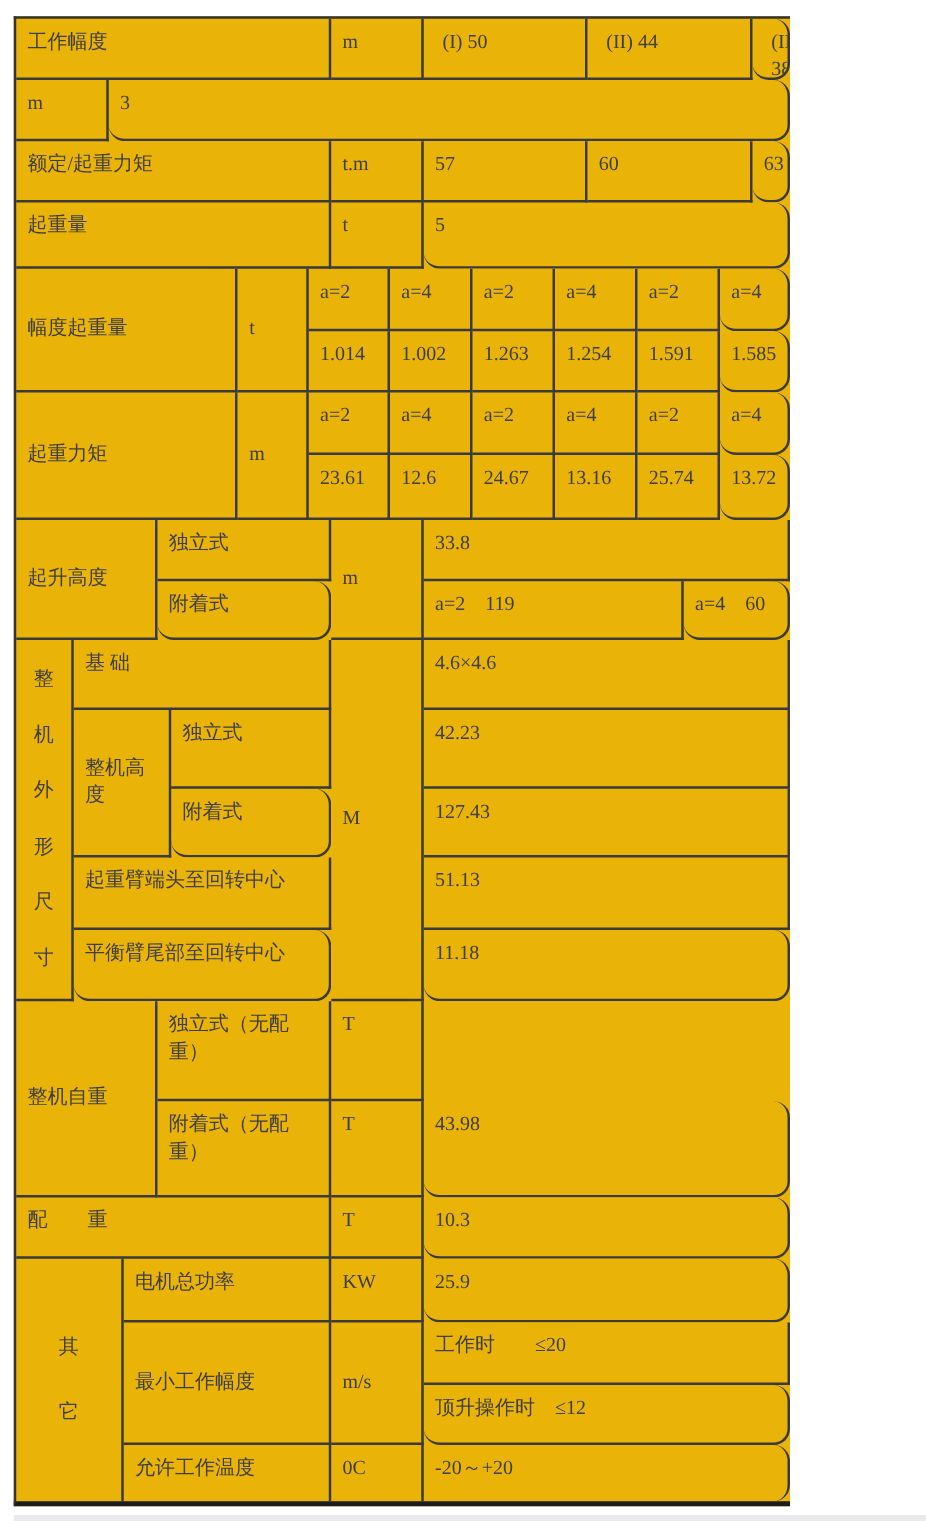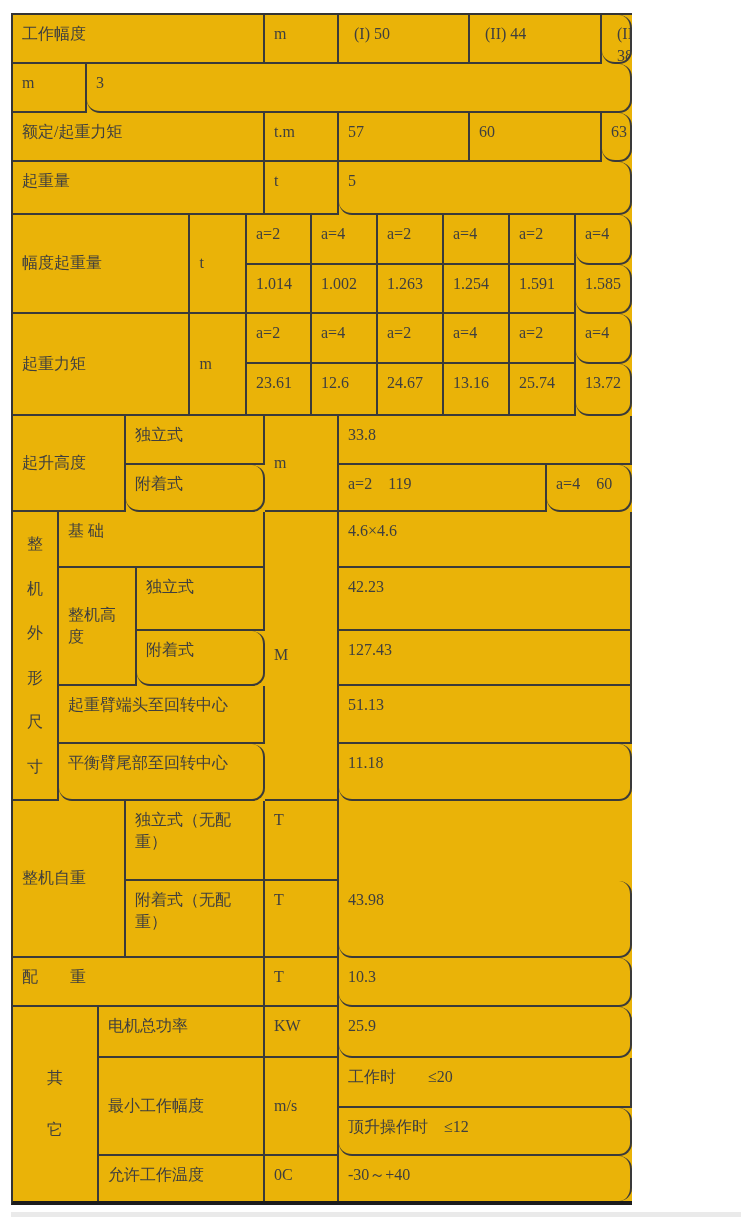--- a/index.html
+++ b/index.html
@@ -238,7 +238,7 @@
         <div class="row flex1">
           <div class="cell nb" style="width:166px">允许工作温度</div>
           <div class="cell nb" style="width:74px">0C</div>
-          <div class="cell nb flex1">-30～+40</div>
+          <div class="cell nb flex1">-20～+20</div>
         </div>
       </div>
     </div>

